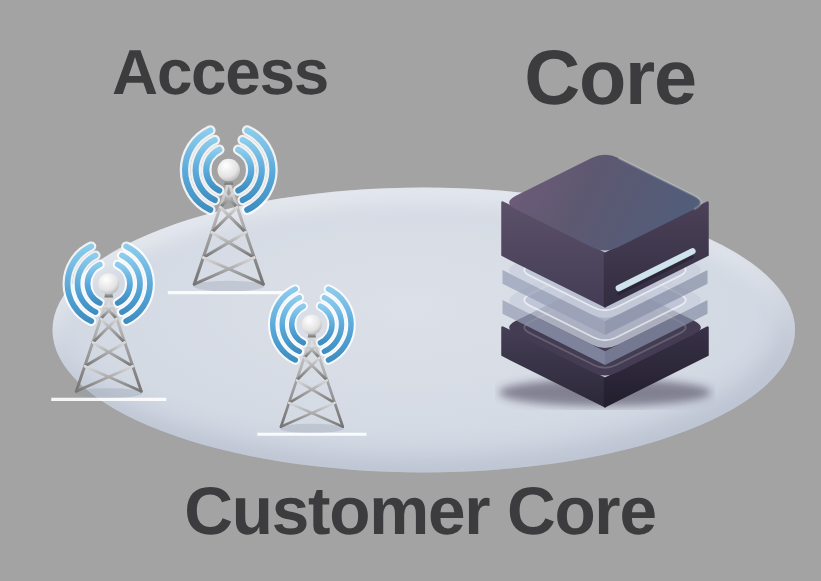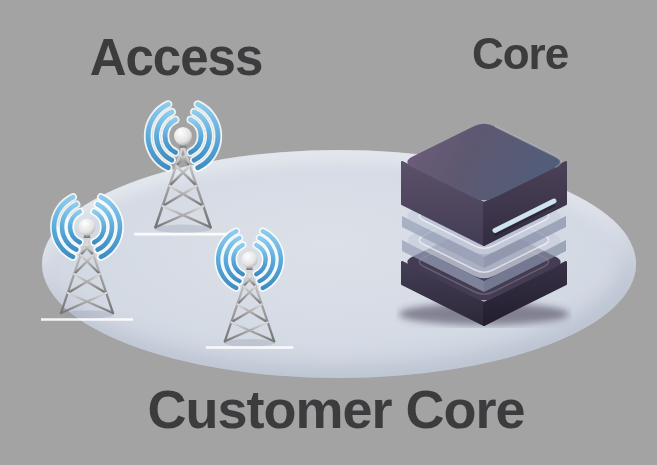--- a/index.html
+++ b/index.html
@@ -33,7 +33,7 @@
     line-height:1;
   }
   #label-access{left:176px;top:32px;font-size:51px;}
-  #label-core{left:488px;top:32px;font-size:44px;margin-left:32px;}
+  #label-core{left:488px;top:32px;font-size:62px;}
   #label-customer-edge{left:336px;top:382px;font-size:54px;}
   .tower{position:absolute;z-index:2;}
   #tower-a{left:130px;top:100px;height:140px;width:106px;}

